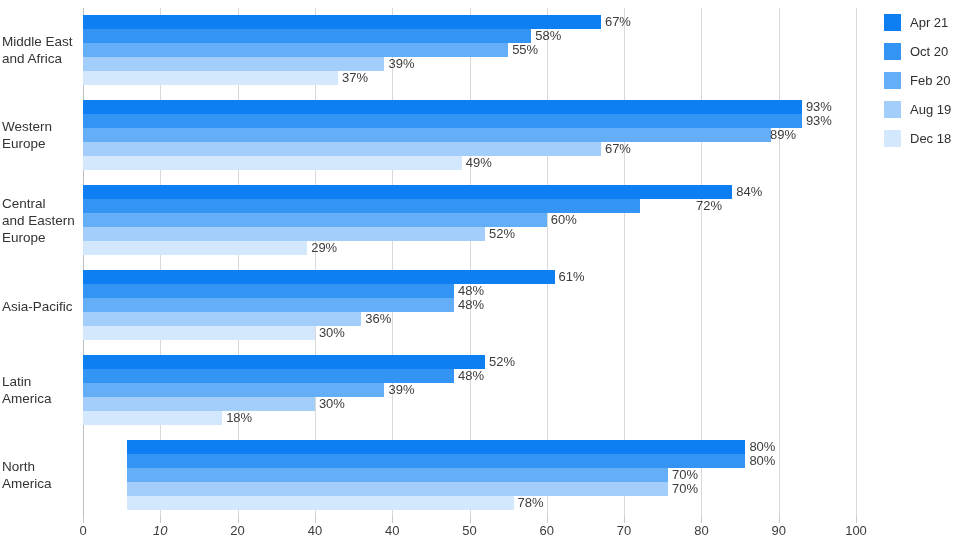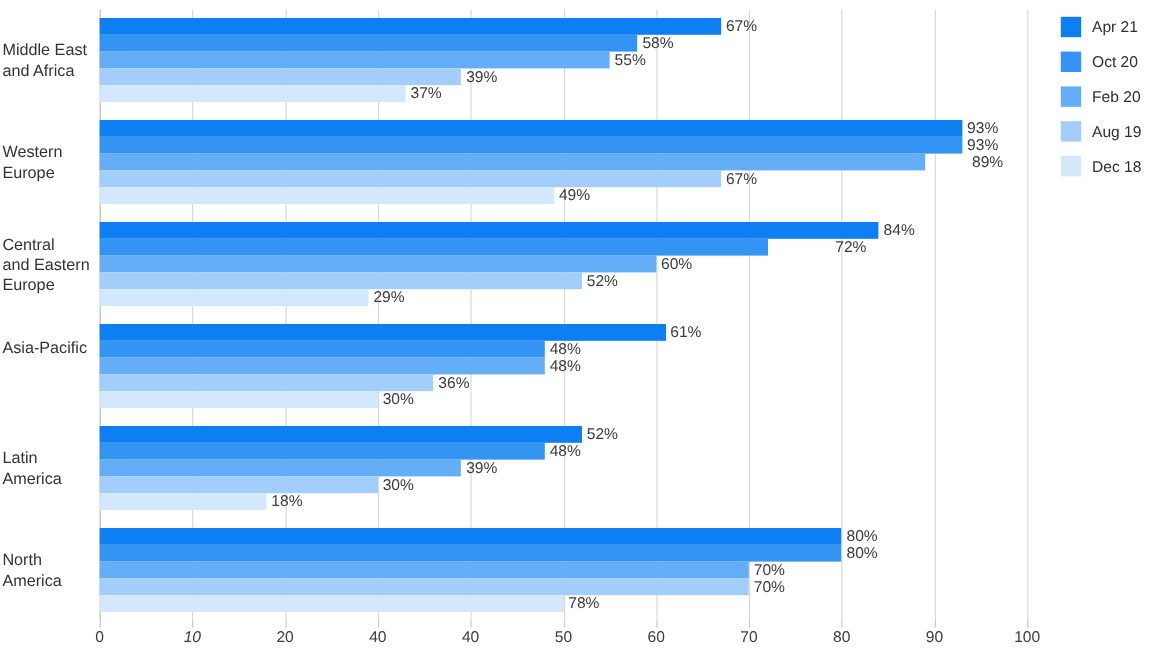--- a/index.html
+++ b/index.html
@@ -218,7 +218,7 @@
           </div>
           <div class="bar-row">
             <div class="bar" title="Western Europe — Feb 20" style="width: 687.97px; background: rgb(100, 173, 247);"></div>
-            <div class="bar-label" style="left: 723px;">89%</div>
+            <div class="bar-label" style="left: 683px;">89%</div>
           </div>
           <div class="bar-row">
             <div class="bar" title="Western Europe — Aug 19" style="width: 517.91px; background: rgb(163, 206, 251);"></div>

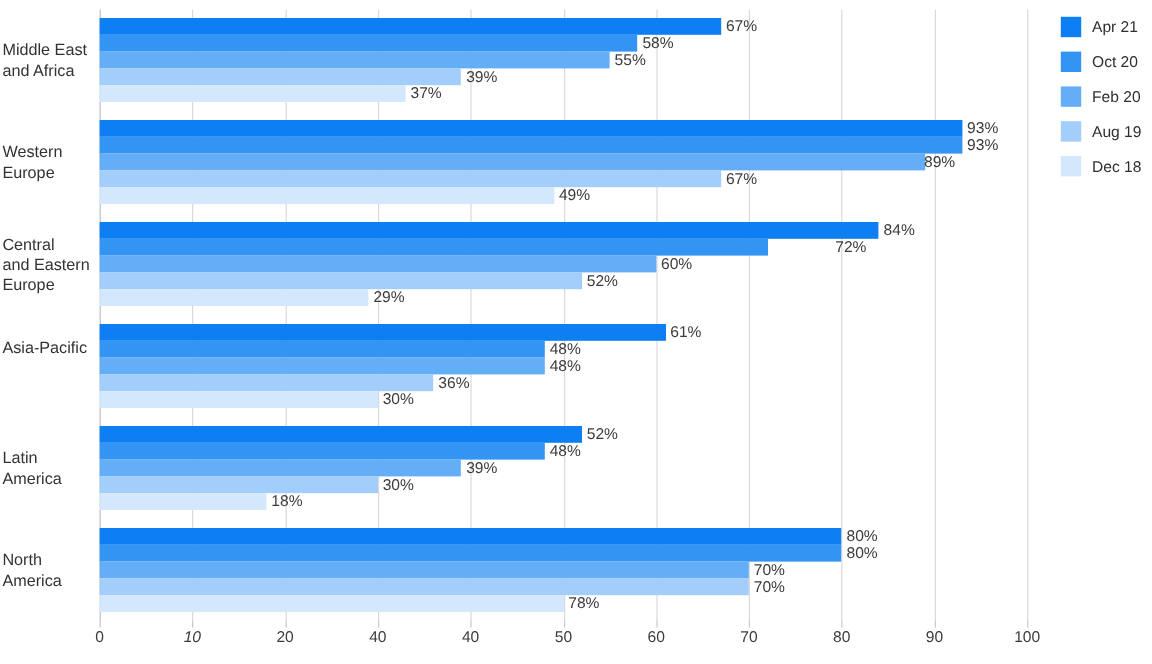--- a/index.html
+++ b/index.html
@@ -152,7 +152,7 @@
       <div class="cat-label" style="top: 186.583px;">Central
 and Eastern
 Europe</div>
-      <div class="cat-label" style="top: 273px;">Asia-Pacific</div>
+      <div class="cat-label" style="top: 290px;">Asia-Pacific</div>
       <div class="cat-label" style="top: 364.75px;">Latin
 America</div>
       <div class="cat-label" style="top: 449.583px;">North

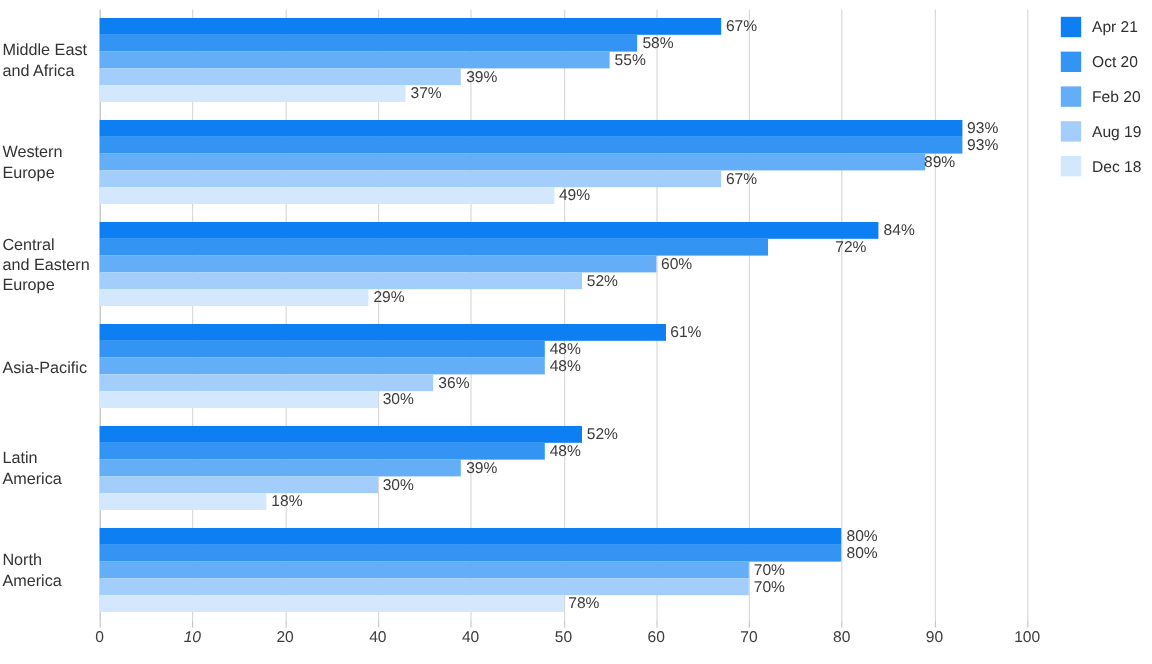--- a/index.html
+++ b/index.html
@@ -295,7 +295,7 @@
             <div class="bar-label" style="left: 139.14px;">18%</div>
           </div>
         </div>
-        <div class="group" style="top: 431.583px; height: 70px;">
+        <div class="group" style="top: 431.583px; height: 70px; margin-left: 44px;">
           <div class="bar-row">
             <div class="bar" title="North America — Apr 21" style="width: 618.4px; background: rgb(13, 127, 242);"></div>
             <div class="bar-label" style="left: 618.4px;">80%</div>

